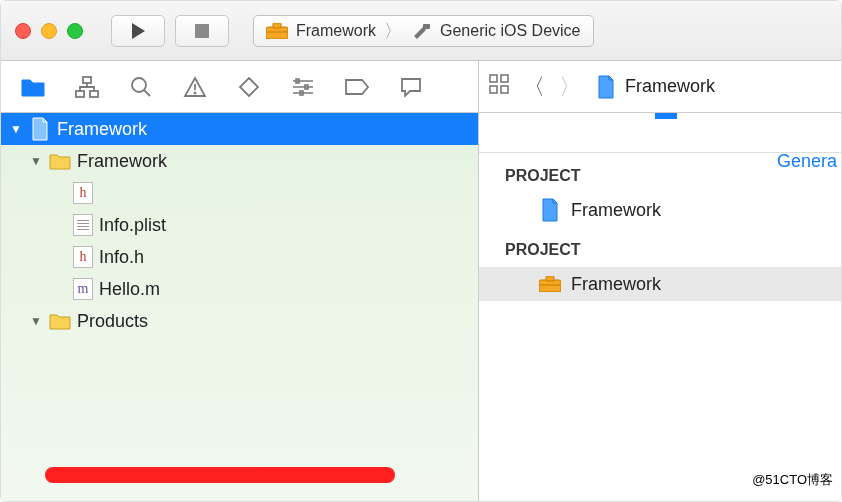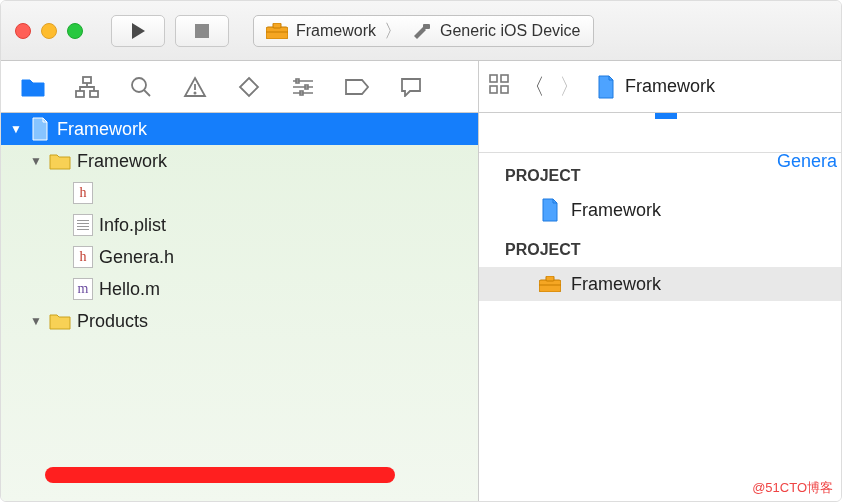--- a/index.html
+++ b/index.html
@@ -323,7 +323,7 @@
     </div>
     <div class="row indent-2">
       <span class="h-ic">h</span>
-      <span>Genera.h</span>
+      <span>Info.h</span>
     </div>
     <div class="row indent-2">
       <span class="m-ic">m</span>

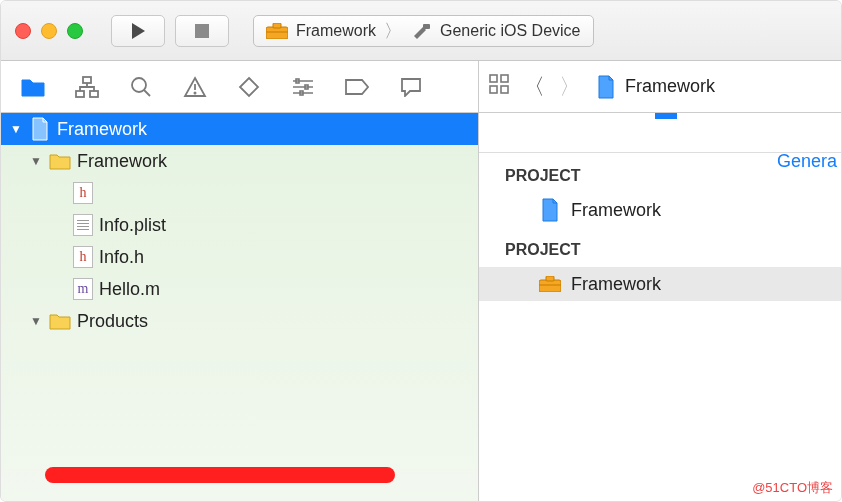--- a/index.html
+++ b/index.html
@@ -156,8 +156,8 @@
   .listitem.sel { background:#e8e8e8; }
 
   .watermark {
-    position:absolute; right:8px; bottom:4px;
-    color:#ef4444; font-size:13px;
+    position:absolute; right:8px; bottom:12px;
+    color:#000000; font-size:13px;
   }
 
   

